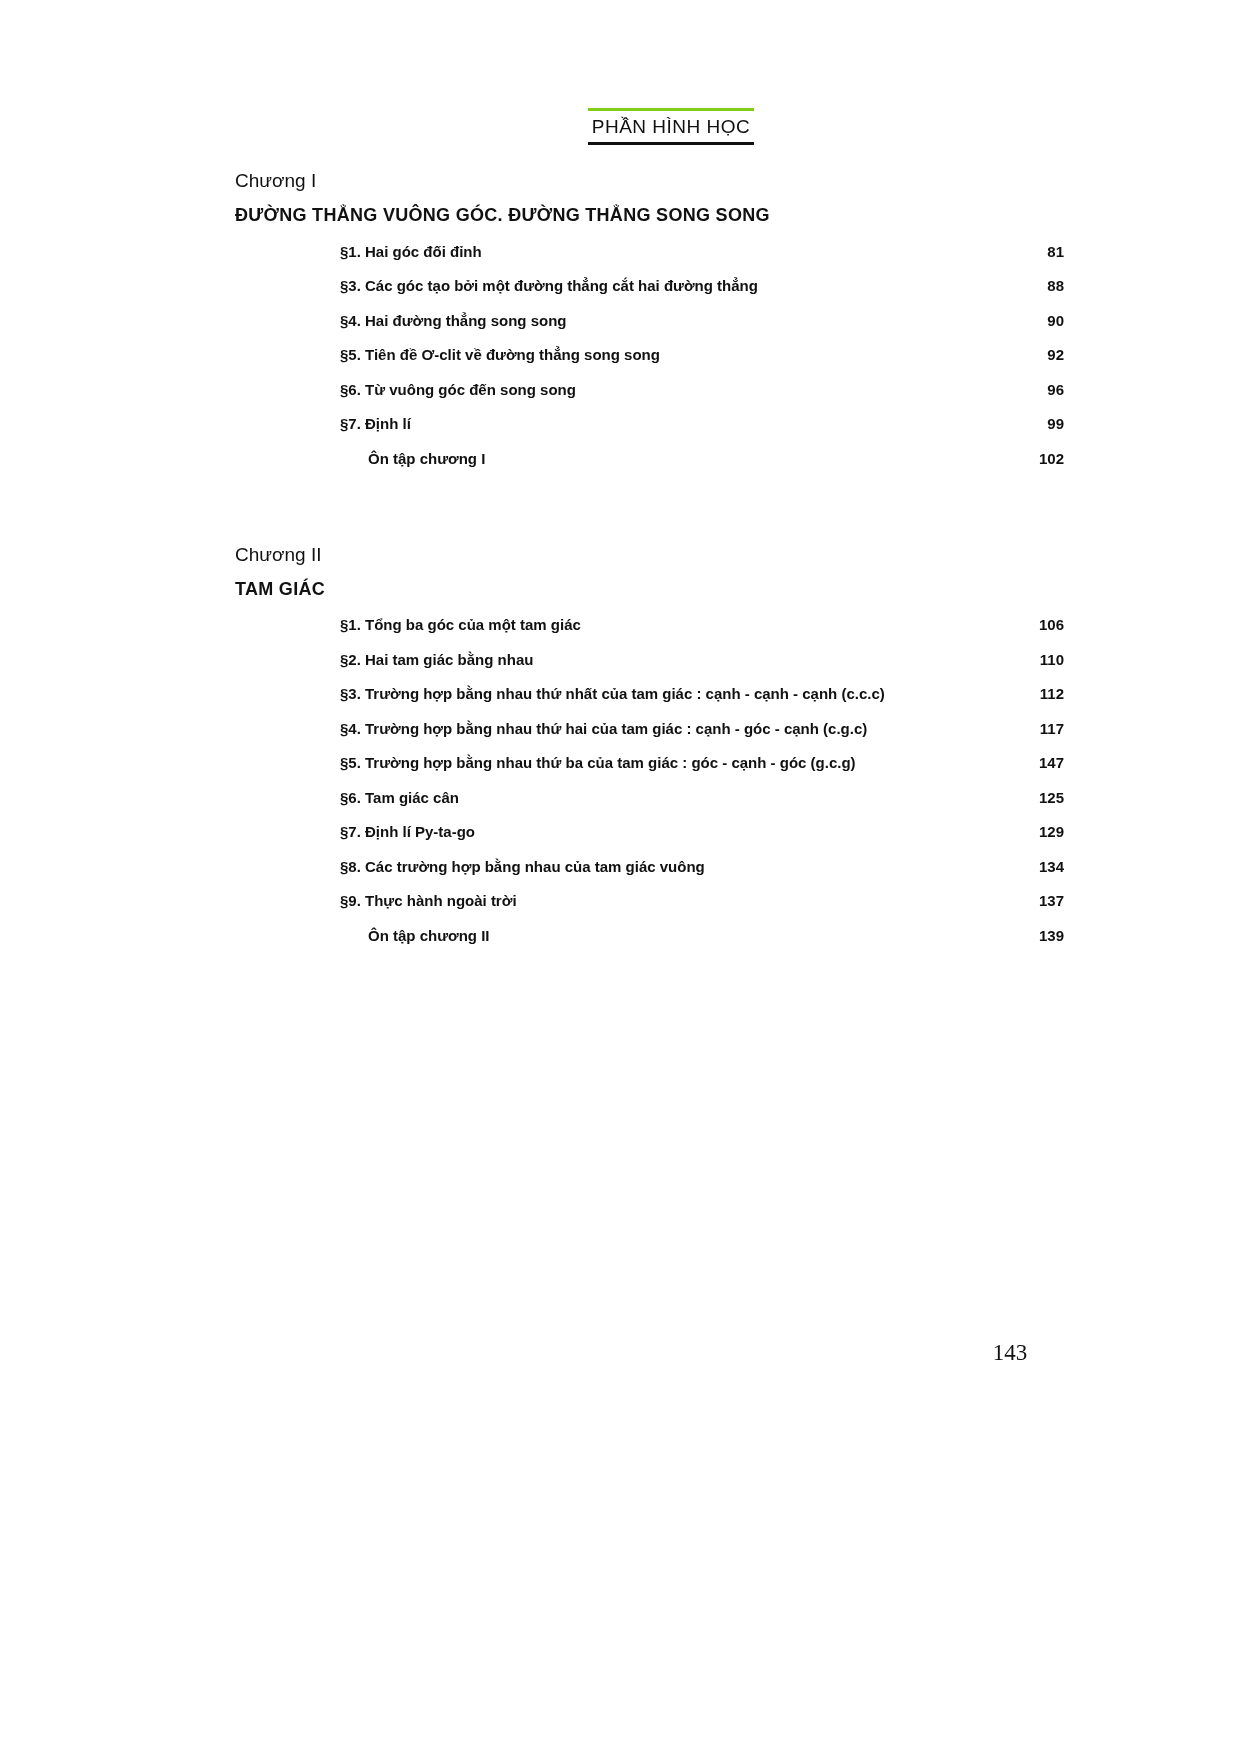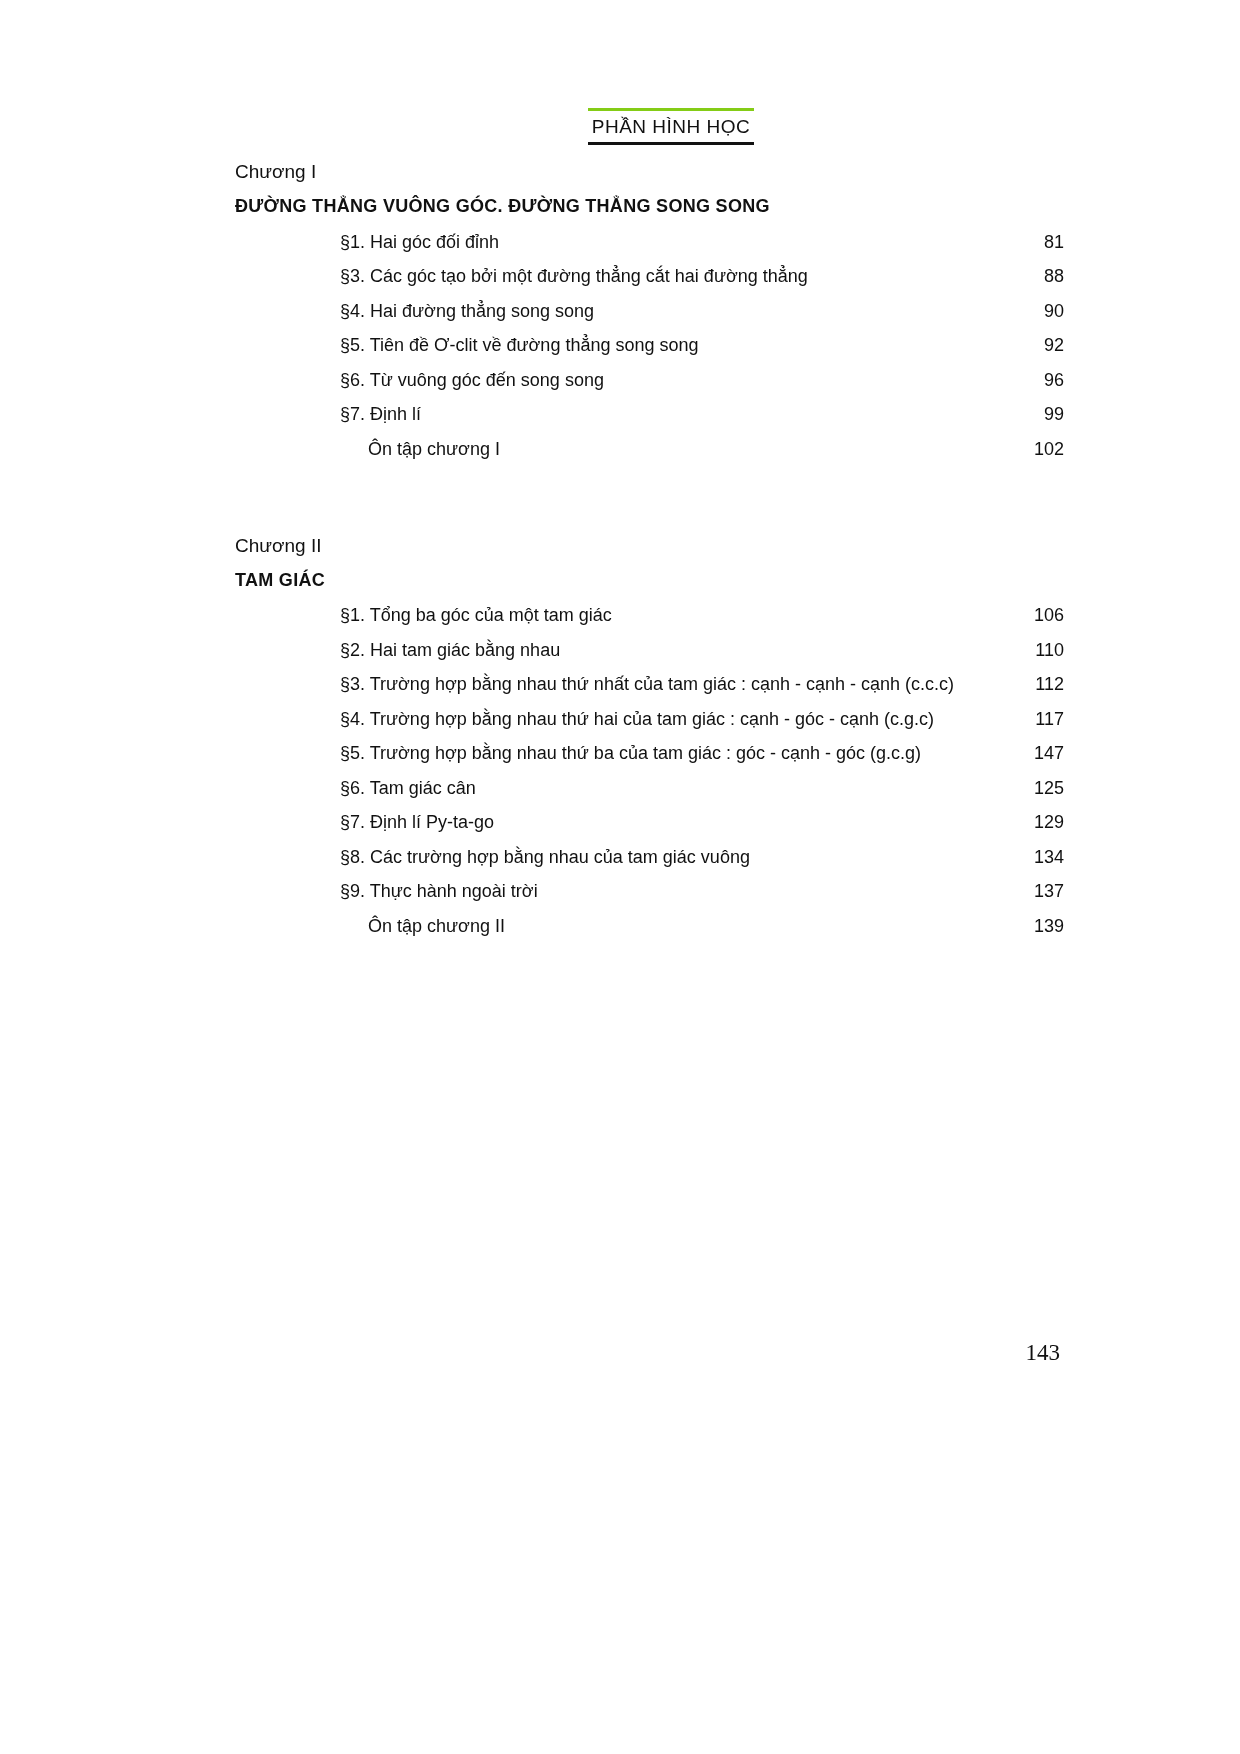--- a/index.html
+++ b/index.html
@@ -31,7 +31,7 @@
   }
   .toc-content {
     position: absolute;
-    top: 160px;
+    top: 169px;
     left: 235px;
     width: 829px;
   }

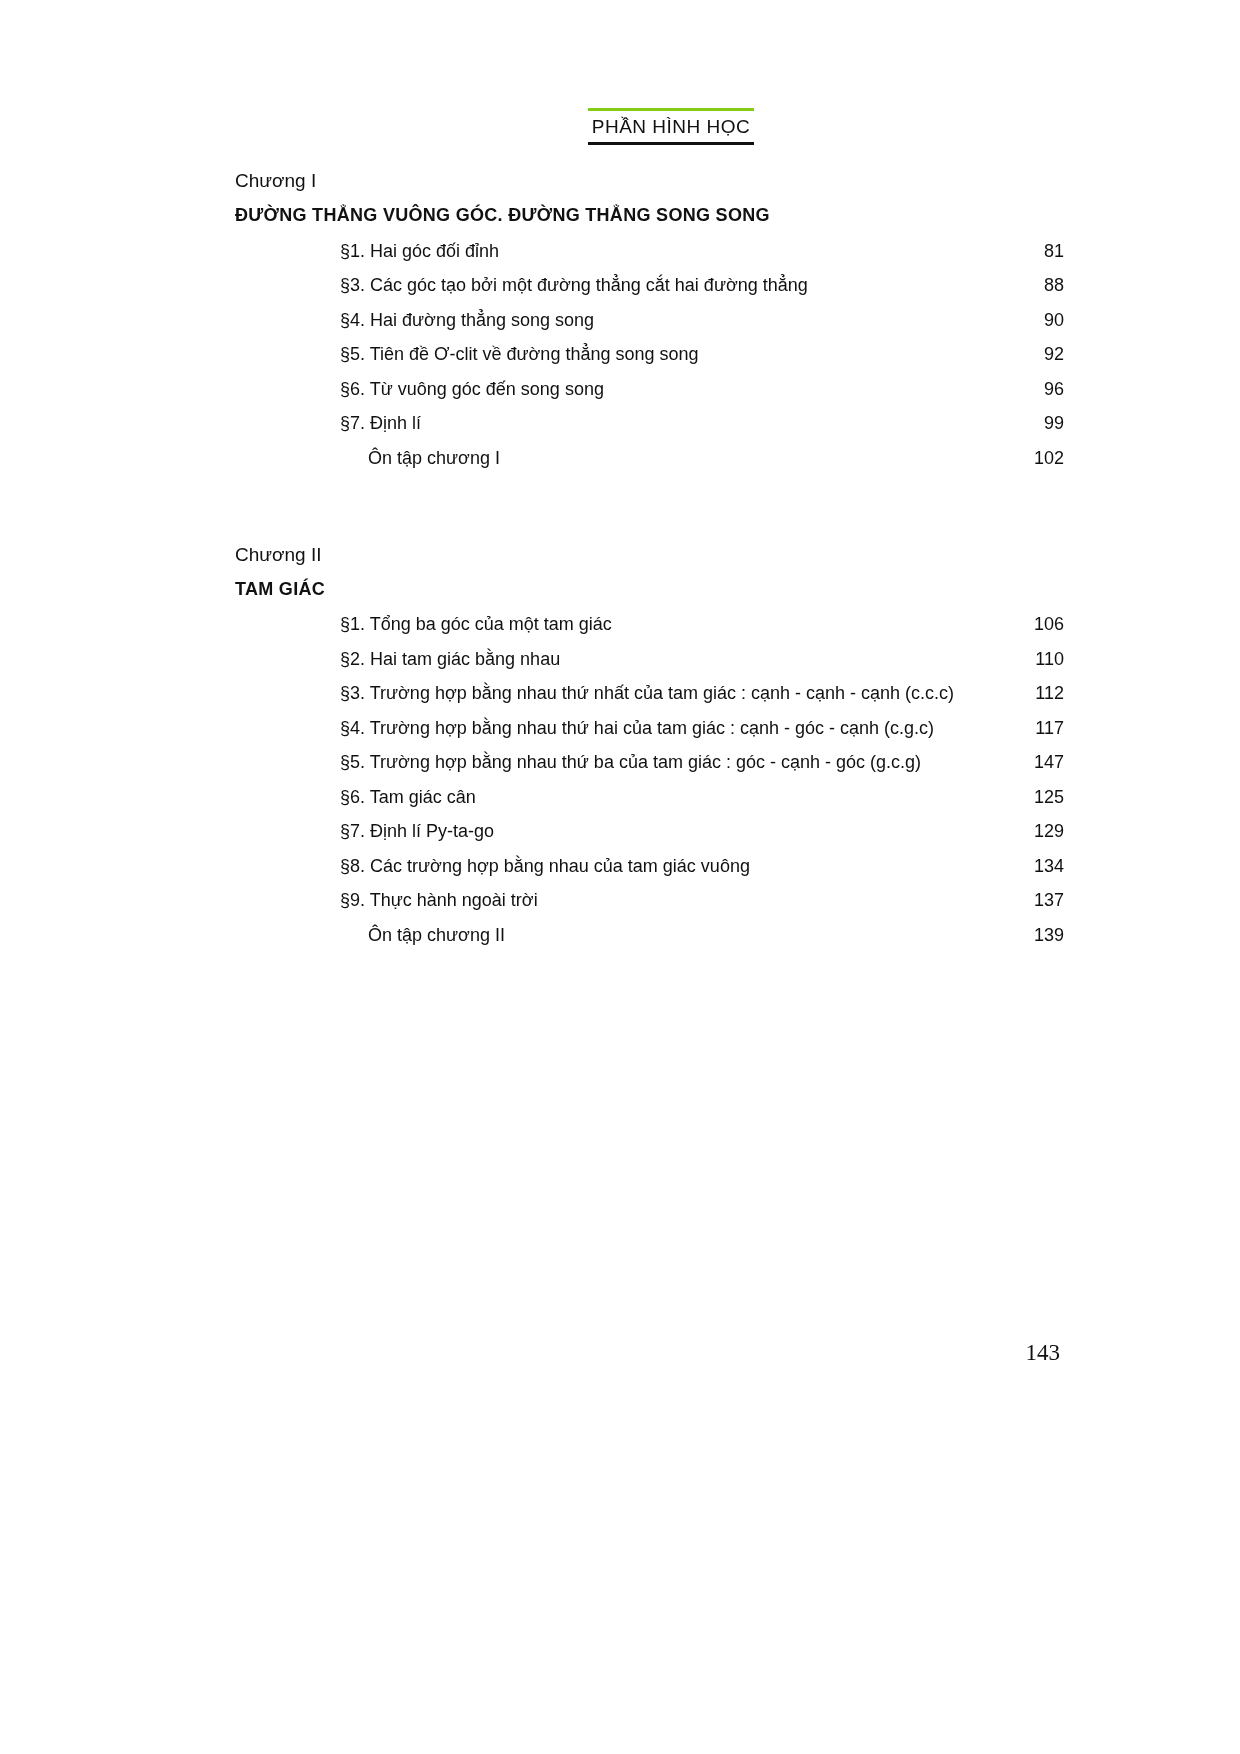--- a/index.html
+++ b/index.html
@@ -54,8 +54,8 @@
     align-items: center;
     height: 34.5px;
     padding-left: 105px;
-    font-size: 18px;
-    font-weight: normal;
+    font-size: 15px;
+    font-weight: bold;
   }
   .toc-row.indented { padding-left: 133px; }
   .row-label { white-space: nowrap; }

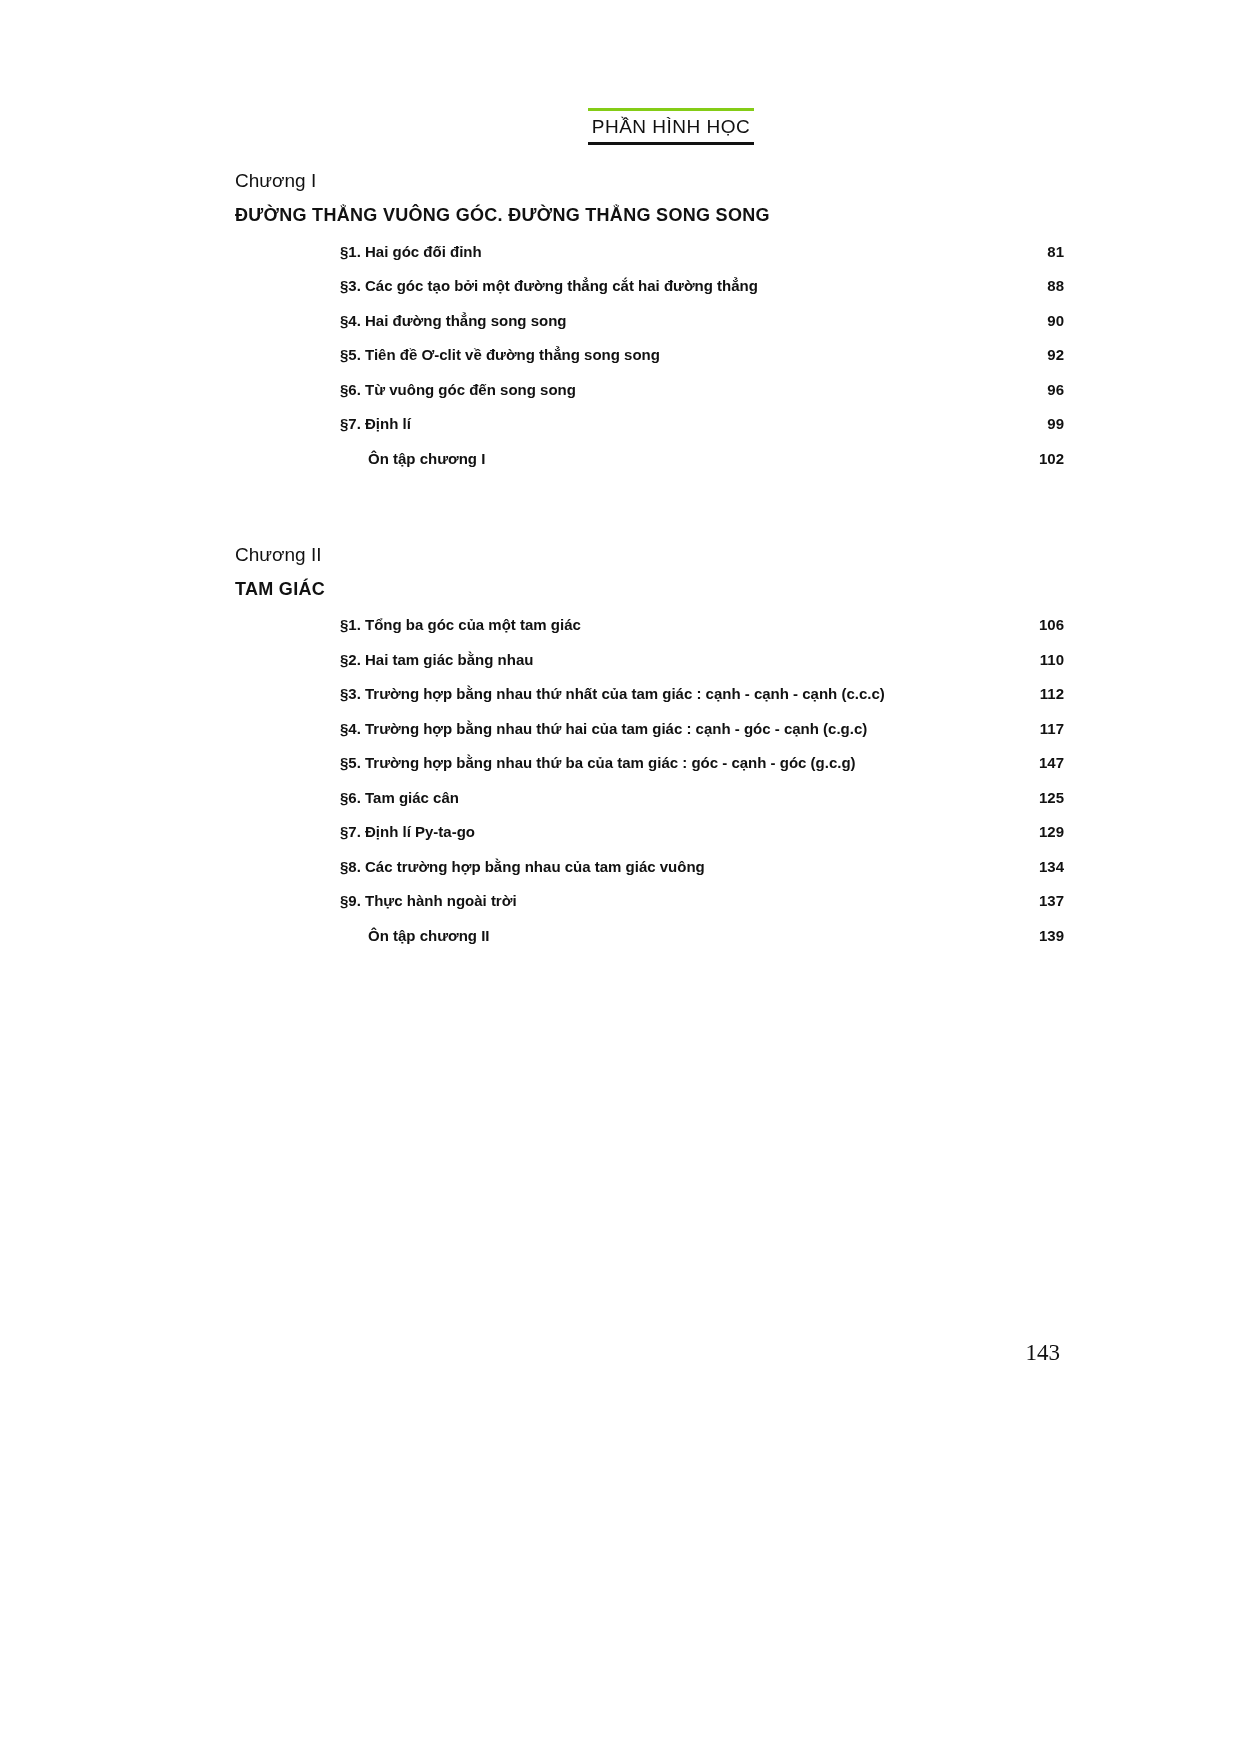--- a/index.html
+++ b/index.html
@@ -70,7 +70,7 @@
     top: 1340px;
     left: 960px;
     width: 100px;
-    text-align: right;
+    text-align: center;
     font-family: "Liberation Serif", serif;
     font-size: 23px;
   }

